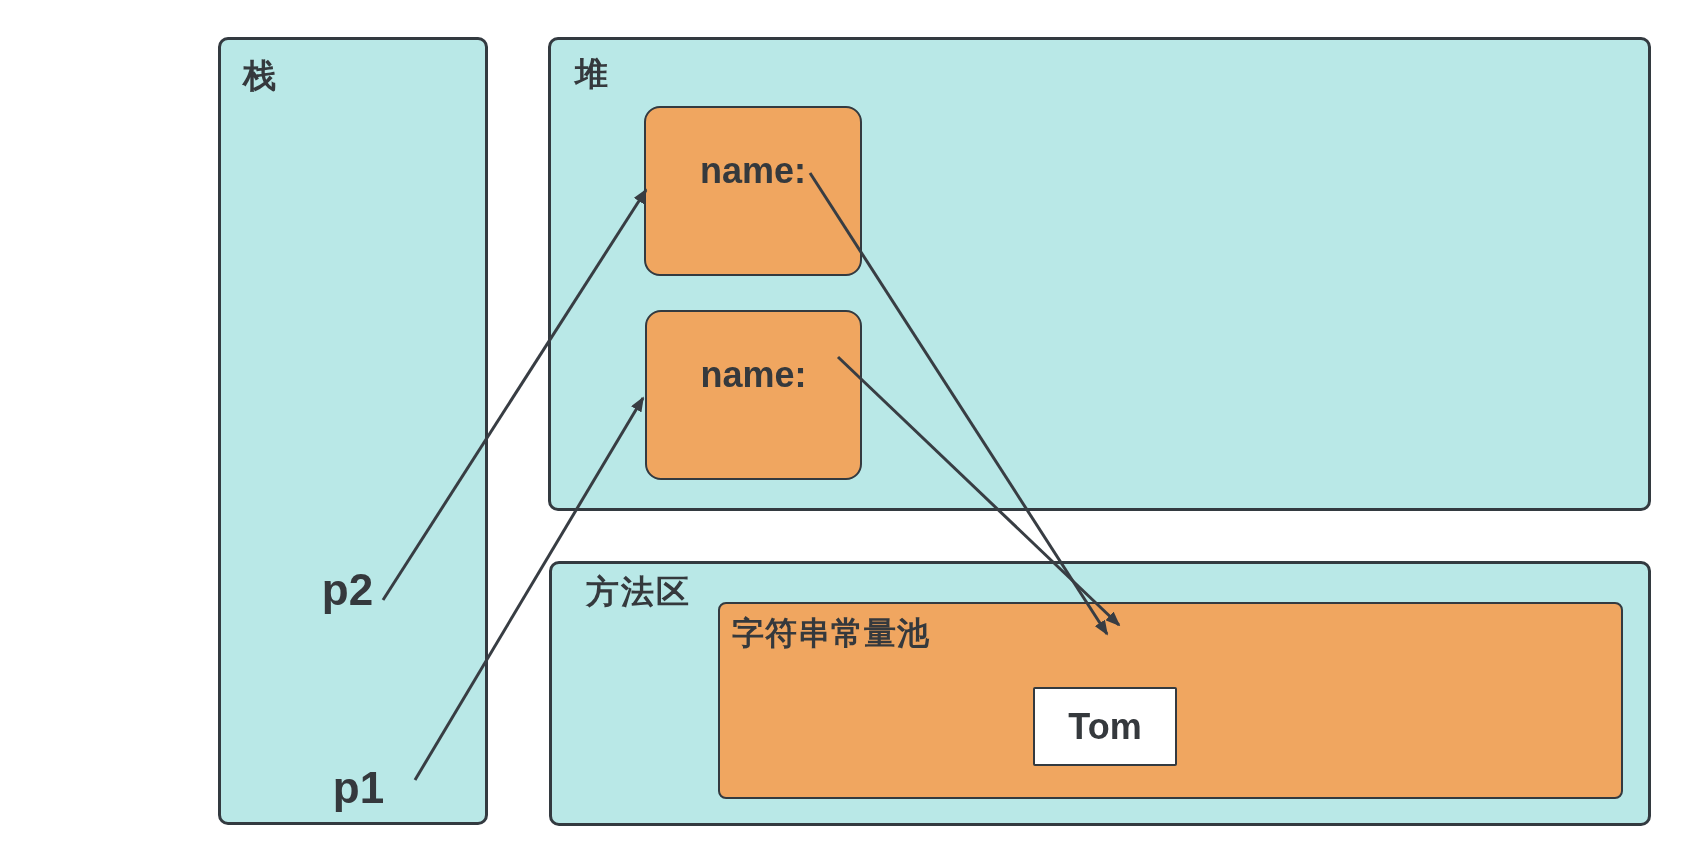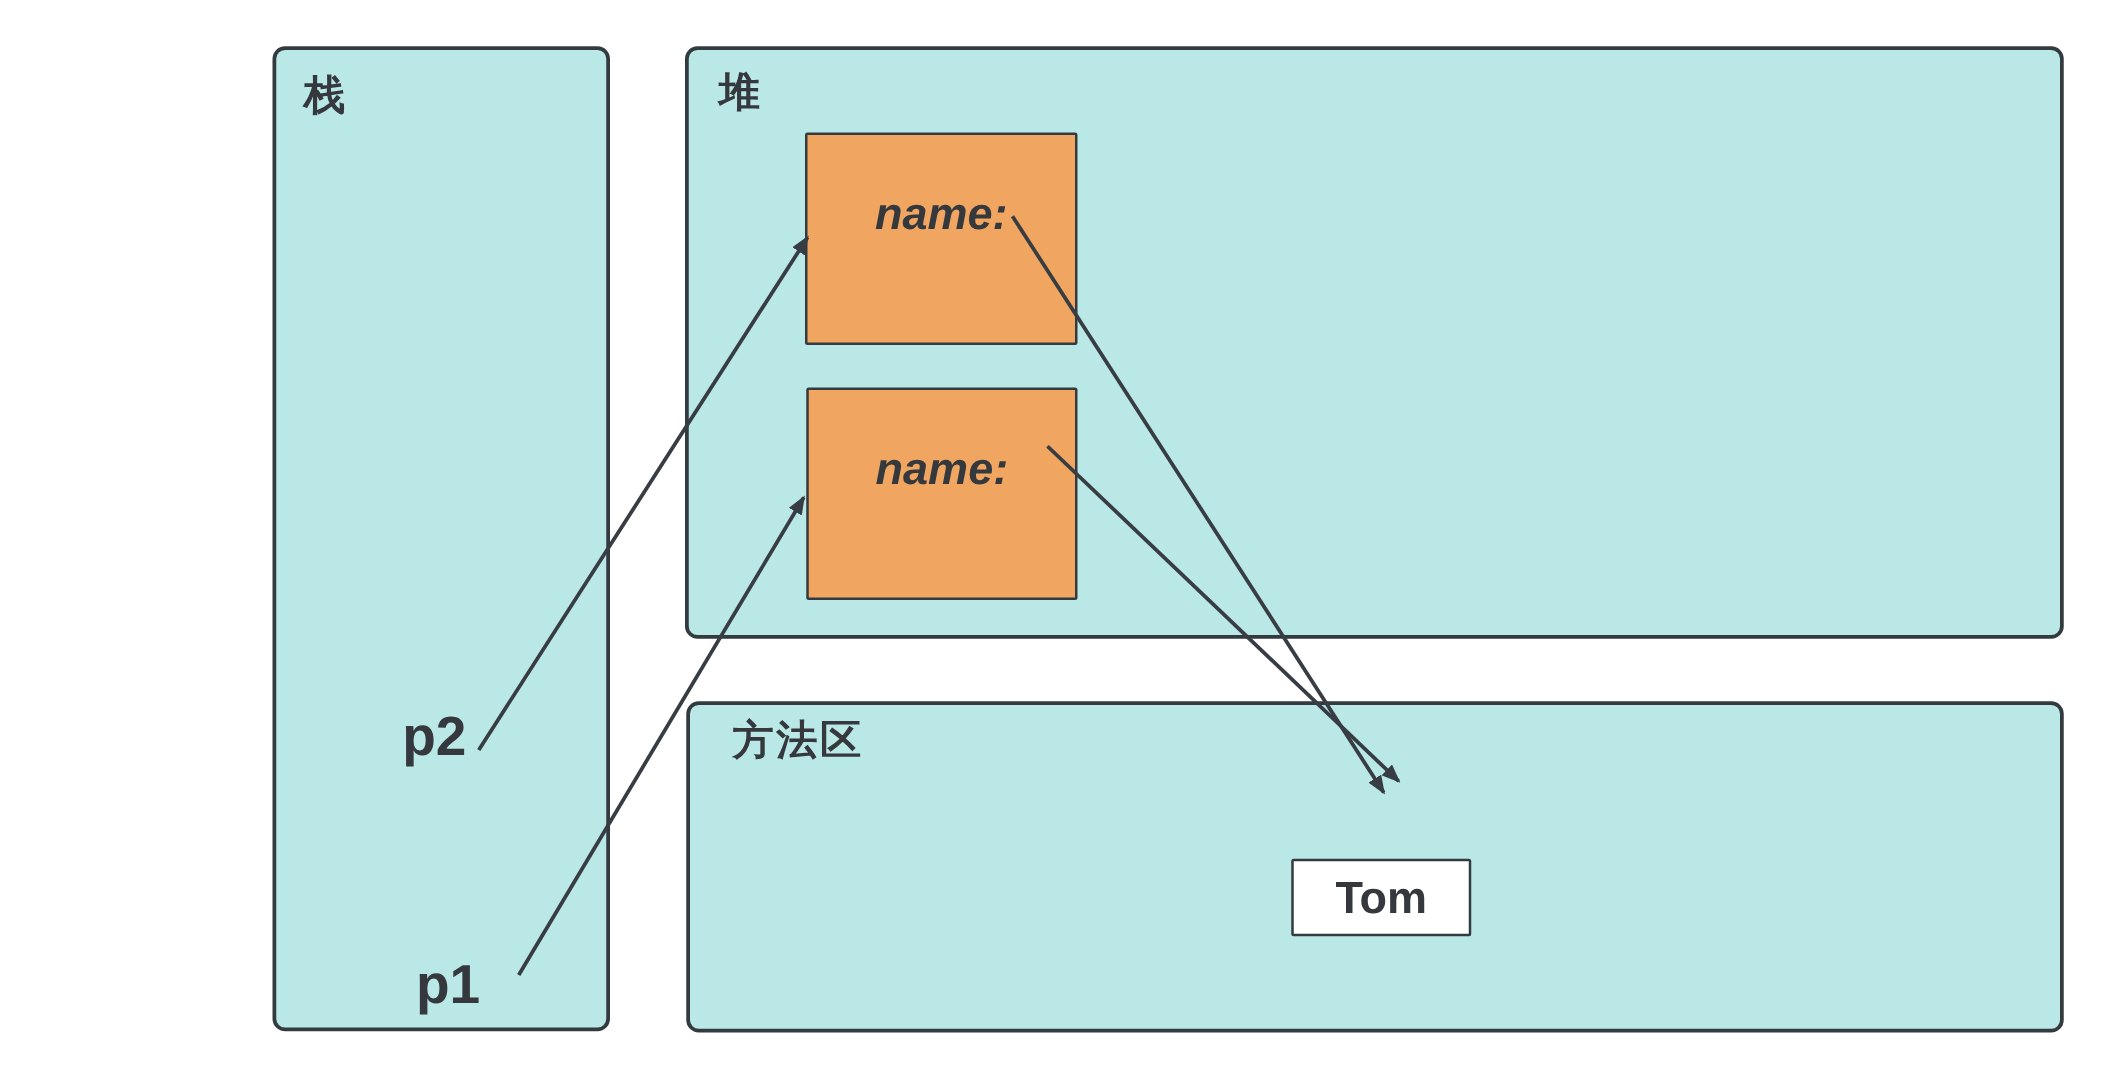--- a/index.html
+++ b/index.html
@@ -37,8 +37,7 @@
     position:absolute;
     background:var(--object-fill);
     border:2.5px solid var(--border);
-    border-radius:2px;
-    font-style:italic;
+    border-radius:16px;
   }
   .obj-label{
     position:absolute;

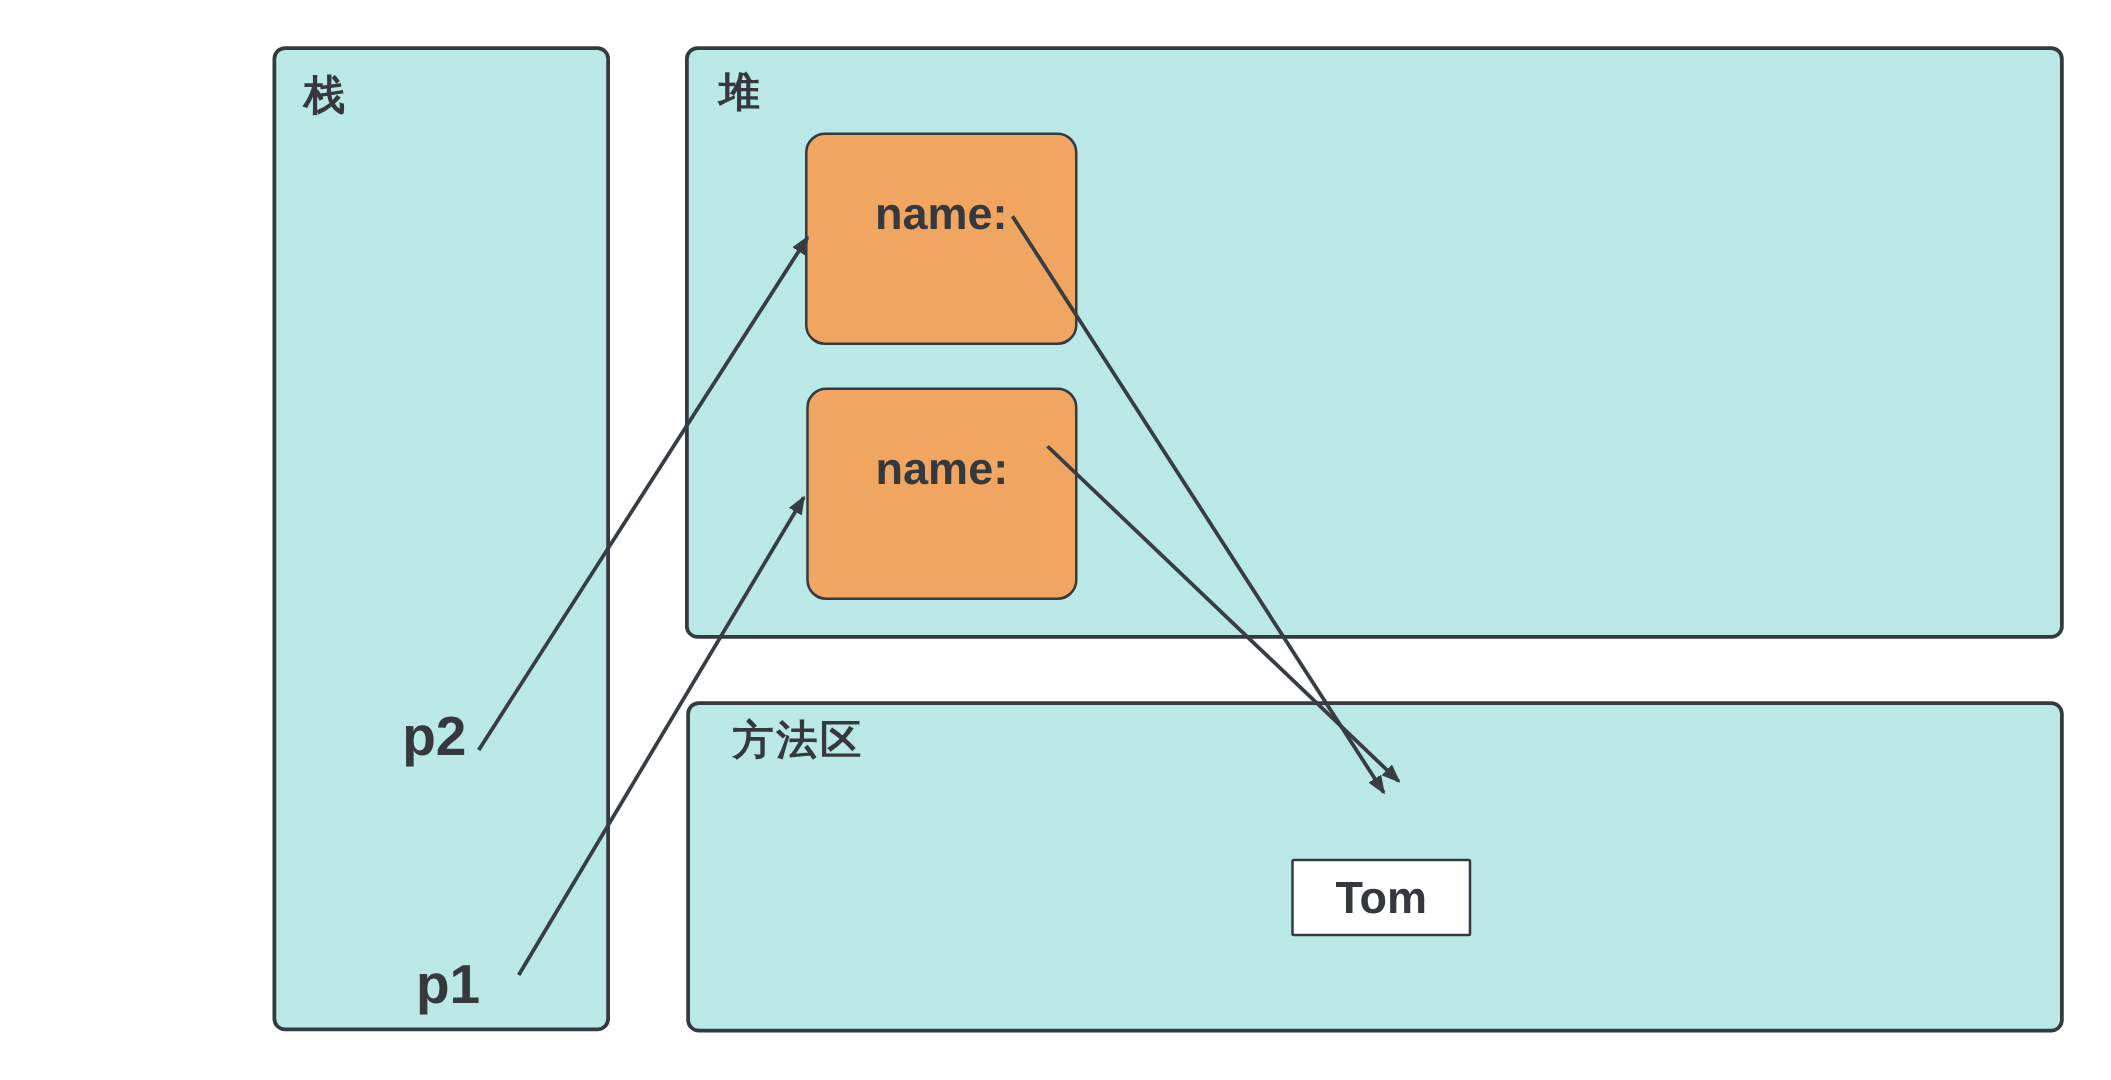--- a/index.html
+++ b/index.html
@@ -98,6 +98,9 @@
     <span class="region-label" style="left:34px;top:6px;">方法区</span>
   </div>
 
+  <div class="pool" style="left:718px;top:602px;width:905px;height:197px;">
+    <span class="pool-label">字符串常量池</span>
+  </div>
 
 
   <div class="value-box">Tom</div>

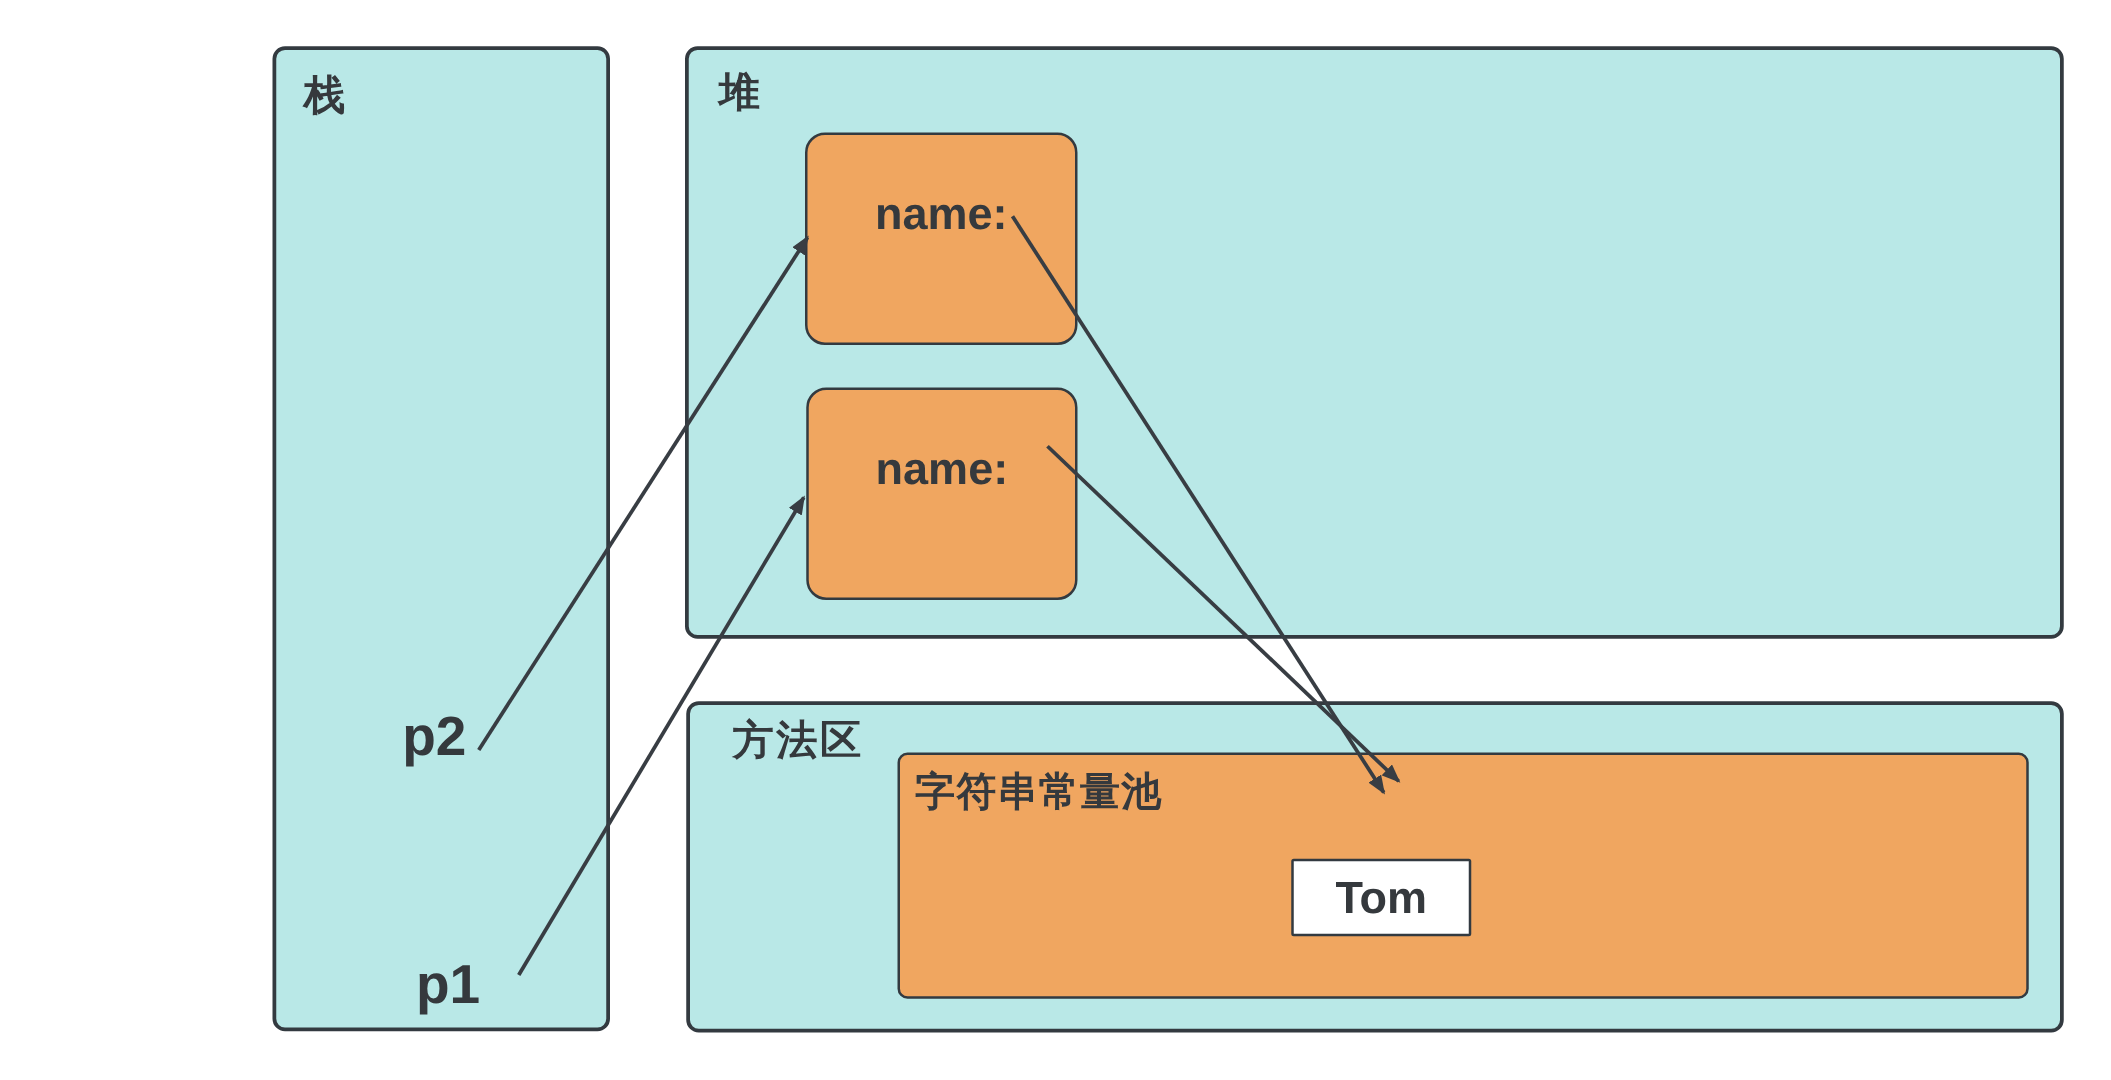--- a/index.html
+++ b/index.html
@@ -65,7 +65,7 @@
     white-space:nowrap;
   }
   .value-box{
-    position:absolute;left:1033px;top:687px;width:144px;height:62px;
+    position:absolute;left:1033px;top:687px;width:144px;height:79px;
     background:var(--value-box-fill);
     border:2.5px solid var(--border);
     border-radius:2px;

